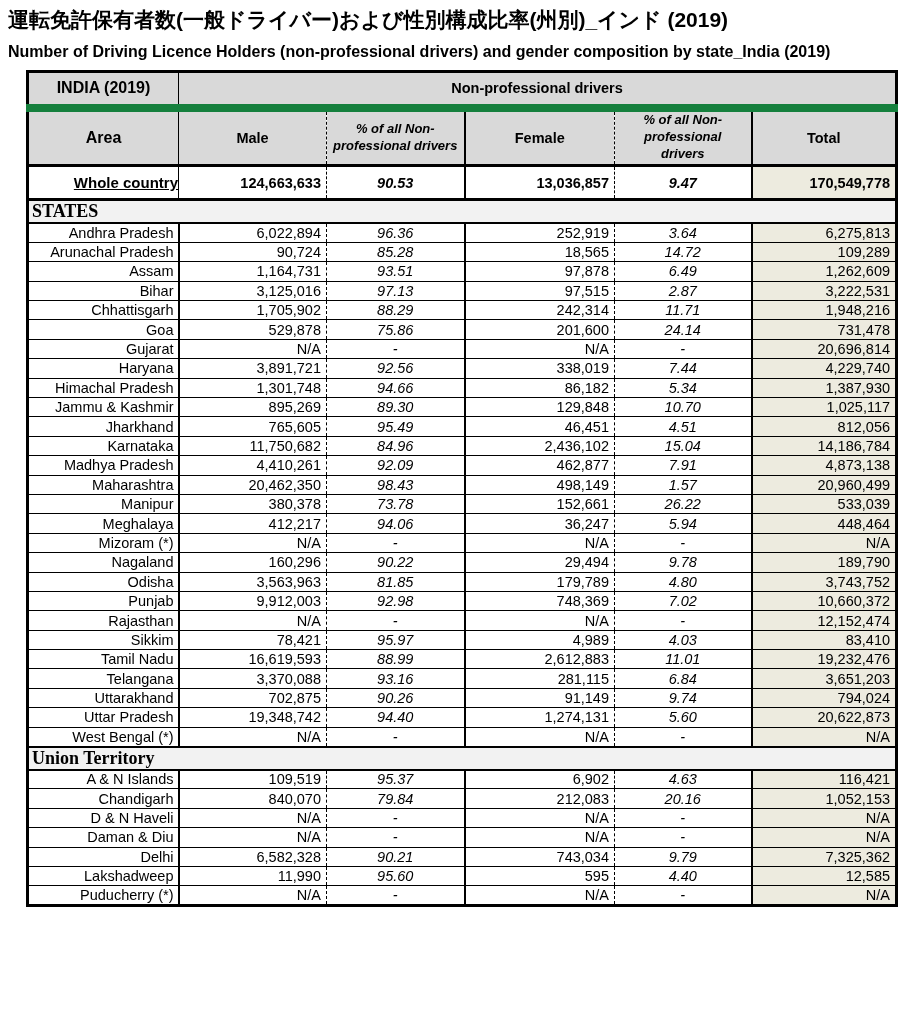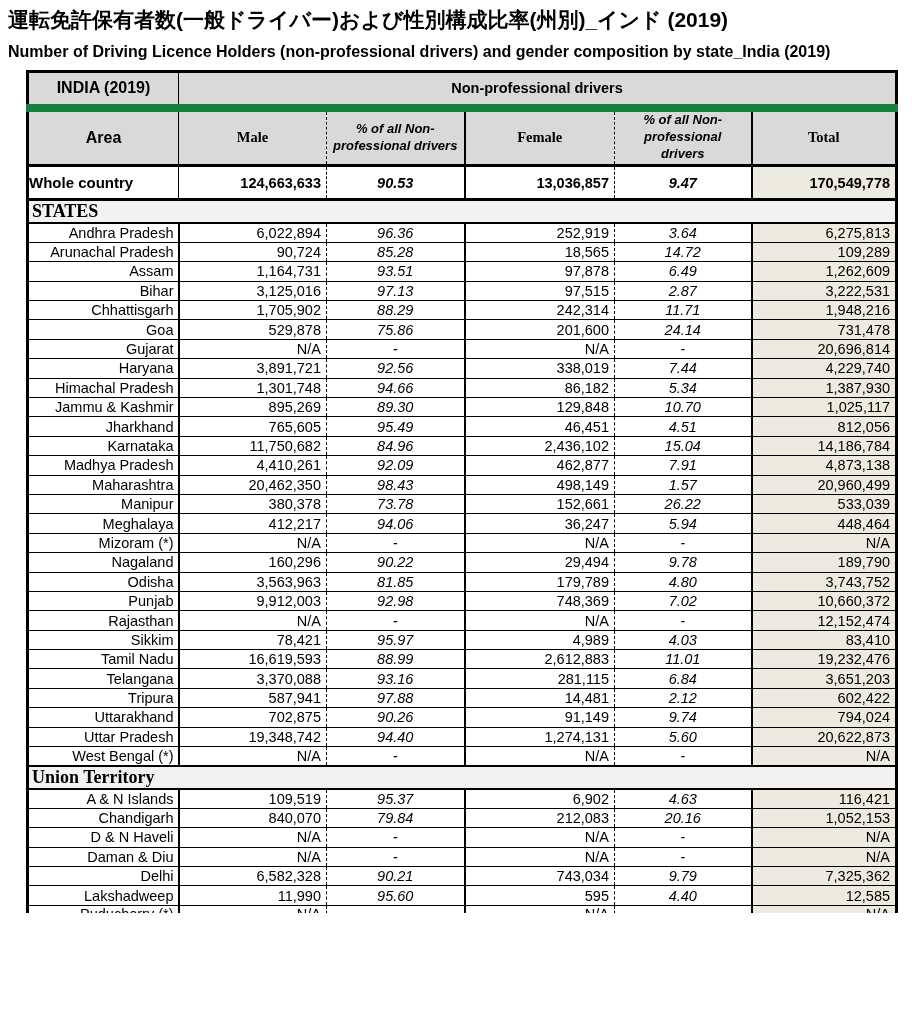--- a/index.html
+++ b/index.html
@@ -44,7 +44,7 @@
   .r-top .h-group { font-size: 14.5px; }
   .r-cols th { height: 58px; background: #d9d9d9; text-align: center; vertical-align: middle; border-bottom: 3px solid #000; }
   .h-area { font-size: 16px; font-weight: bold; }
-  .h-col  { font-size: 14.5px; font-weight: bold; font-family: Liberation Serif, serif; }
+  .h-col  { font-size: 14.5px; font-weight: bold; }
   .h-pct  { font-size: 13px; font-weight: bold; font-style: italic; white-space: normal; line-height: 1.3; padding: 0 6px; border-left: none; border-right: 2px solid #000; }
 
   

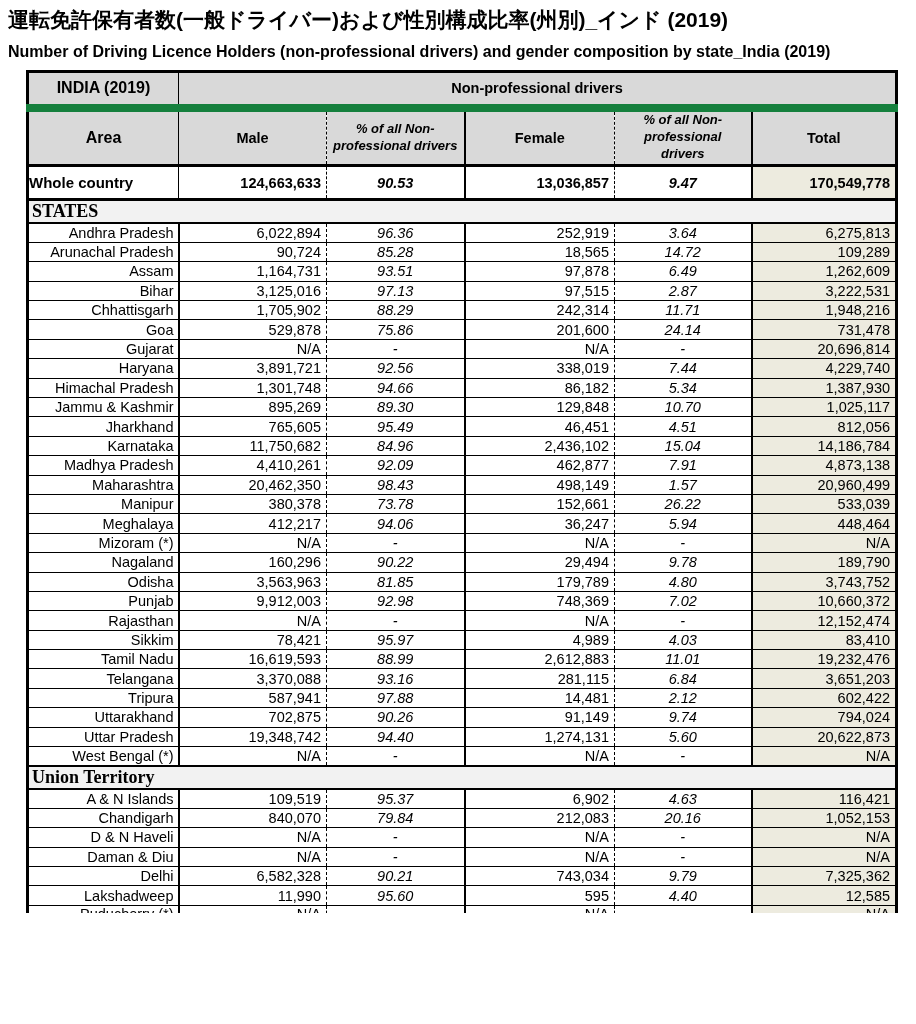--- a/index.html
+++ b/index.html
@@ -49,7 +49,7 @@
 
   
   .r-whole td { height: 34px; border-bottom: 3px solid #000; font-weight: bold; }
-  .w-area { text-align: left; font-size: 15px; }
+  .w-area { text-align: right; font-size: 15px; text-decoration: underline; }
 
   
   .r-section td {

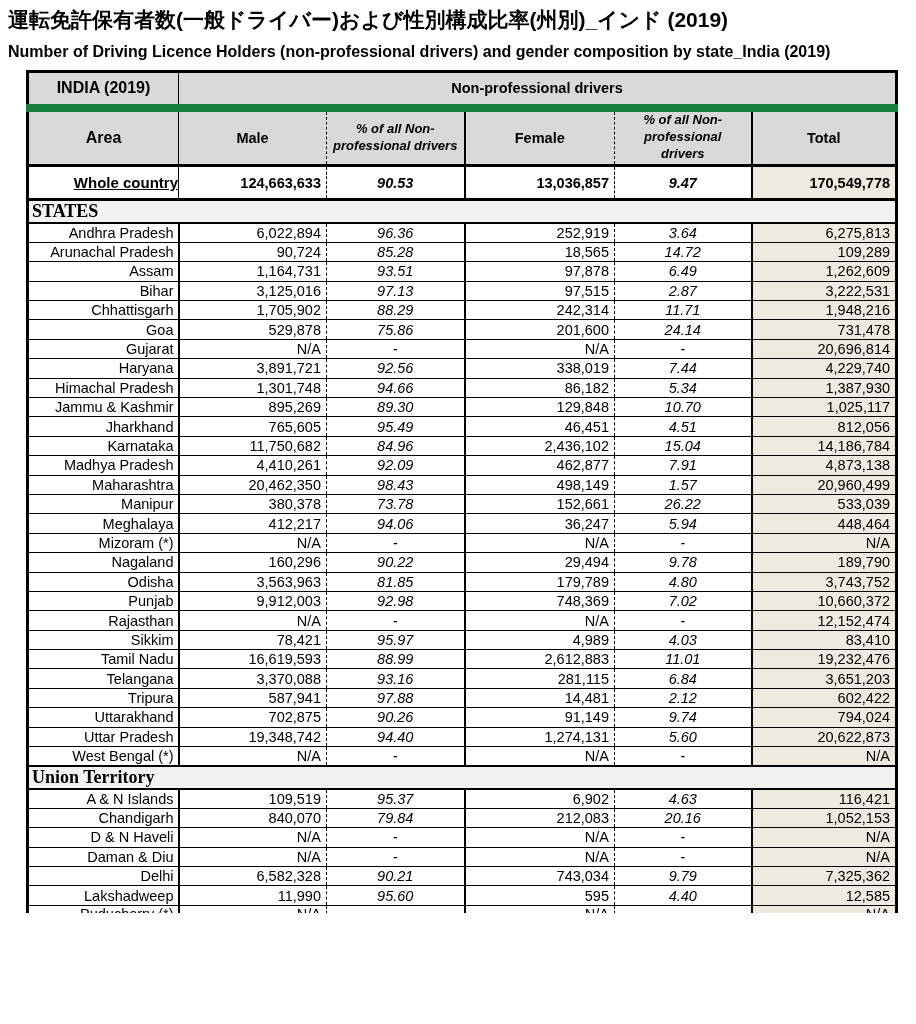--- a/index.html
+++ b/index.html
@@ -309,14 +309,6 @@
           <td class="c-total">3,651,203</td>
         </tr>
         <tr class="r-data">
-          <td class="c-area">Tripura</td>
-          <td class="c-num">587,941</td>
-          <td class="c-pct">97.88</td>
-          <td class="c-num">14,481</td>
-          <td class="c-pct">2.12</td>
-          <td class="c-total">602,422</td>
-        </tr>
-        <tr class="r-data">
           <td class="c-area">Uttarakhand</td>
           <td class="c-num">702,875</td>
           <td class="c-pct">90.26</td>

